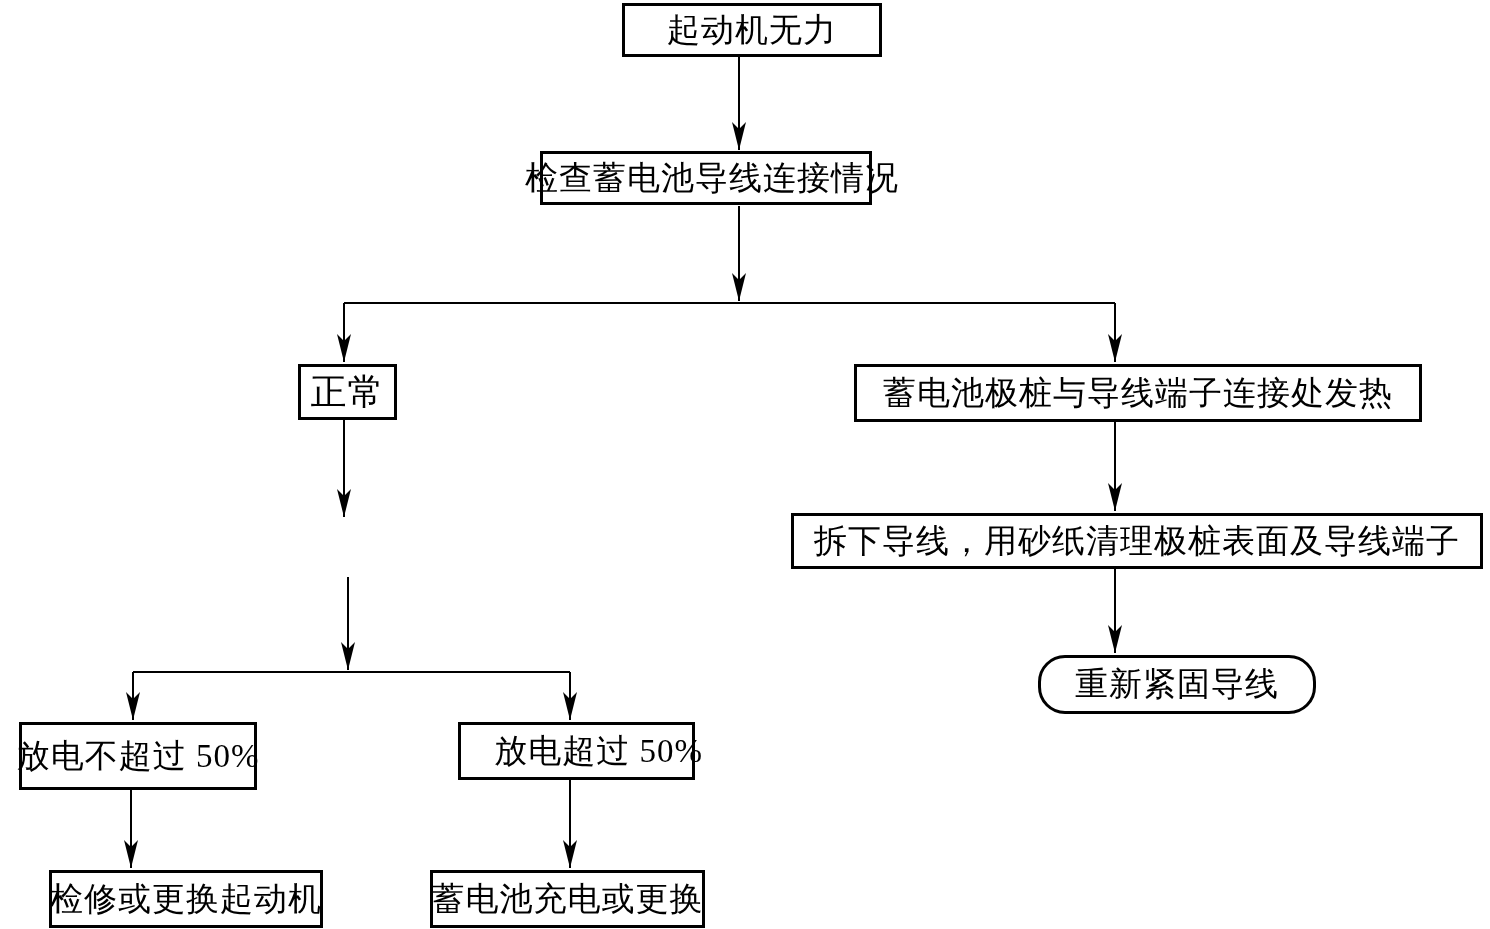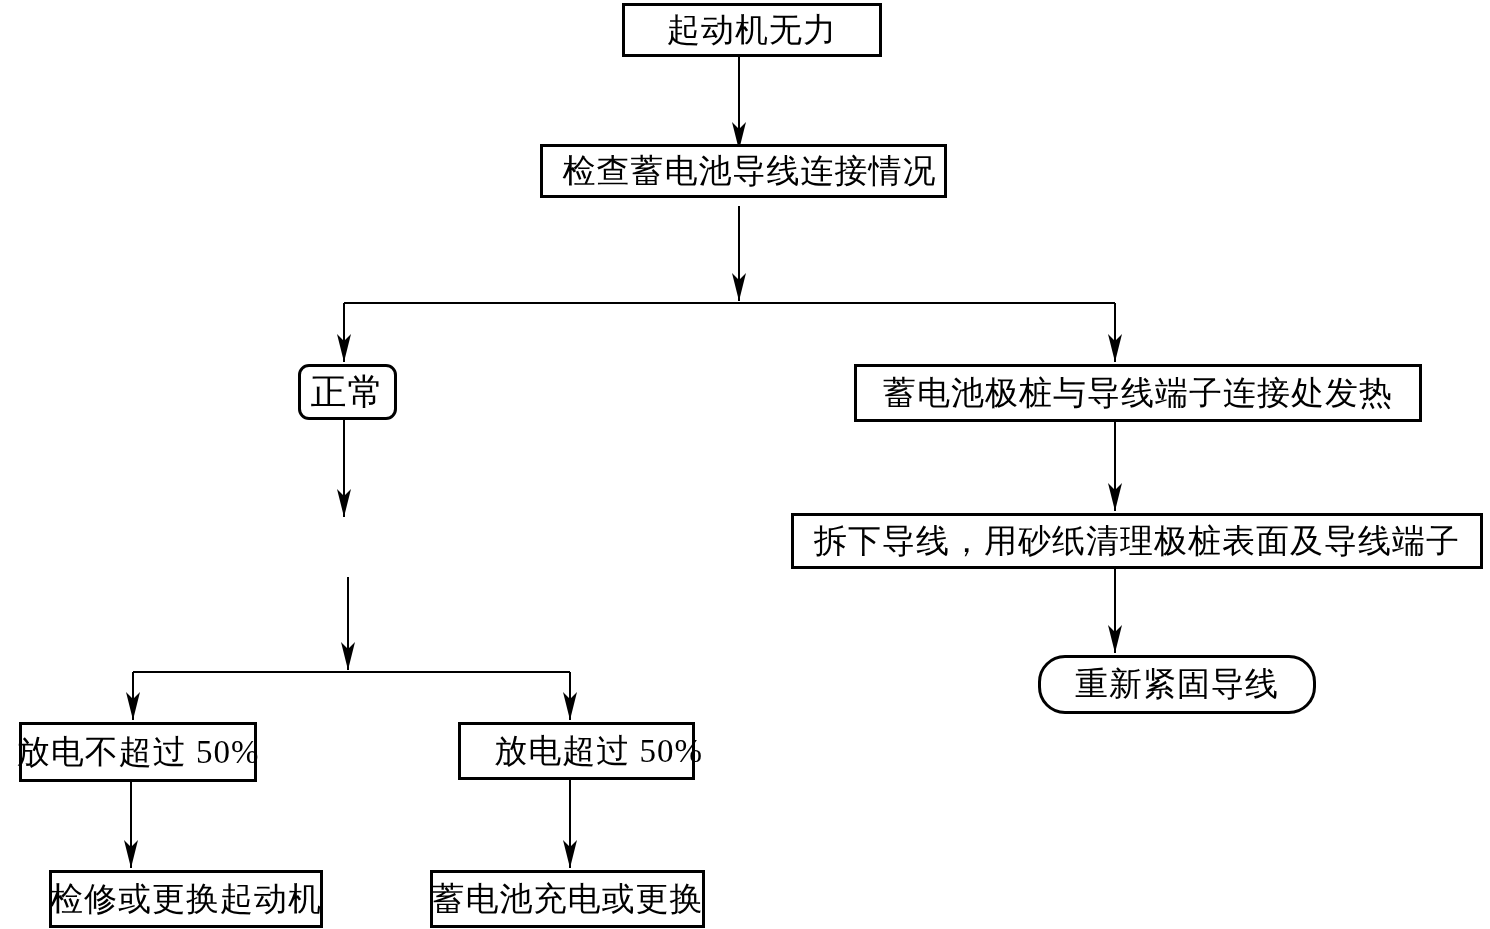--- a/index.html
+++ b/index.html
@@ -82,7 +82,7 @@
 
   <div class="node" style="left:622px; top:3px; width:260px; height:54px;">起动机无力</div>
 
-  <div class="node" style="left:540px; top:144px; width:407px; height:54px;padding-left:12px;">检查蓄电池导线连接情况</div>
+  <div class="node" style="left:540px; top:151px; width:332px; height:54px;padding-left:12px;">检查蓄电池导线连接情况</div>
 
   <div class="node small" style="left:298px; top:364px; width:99px; height:56px;border-radius:11px;">正常</div>
 

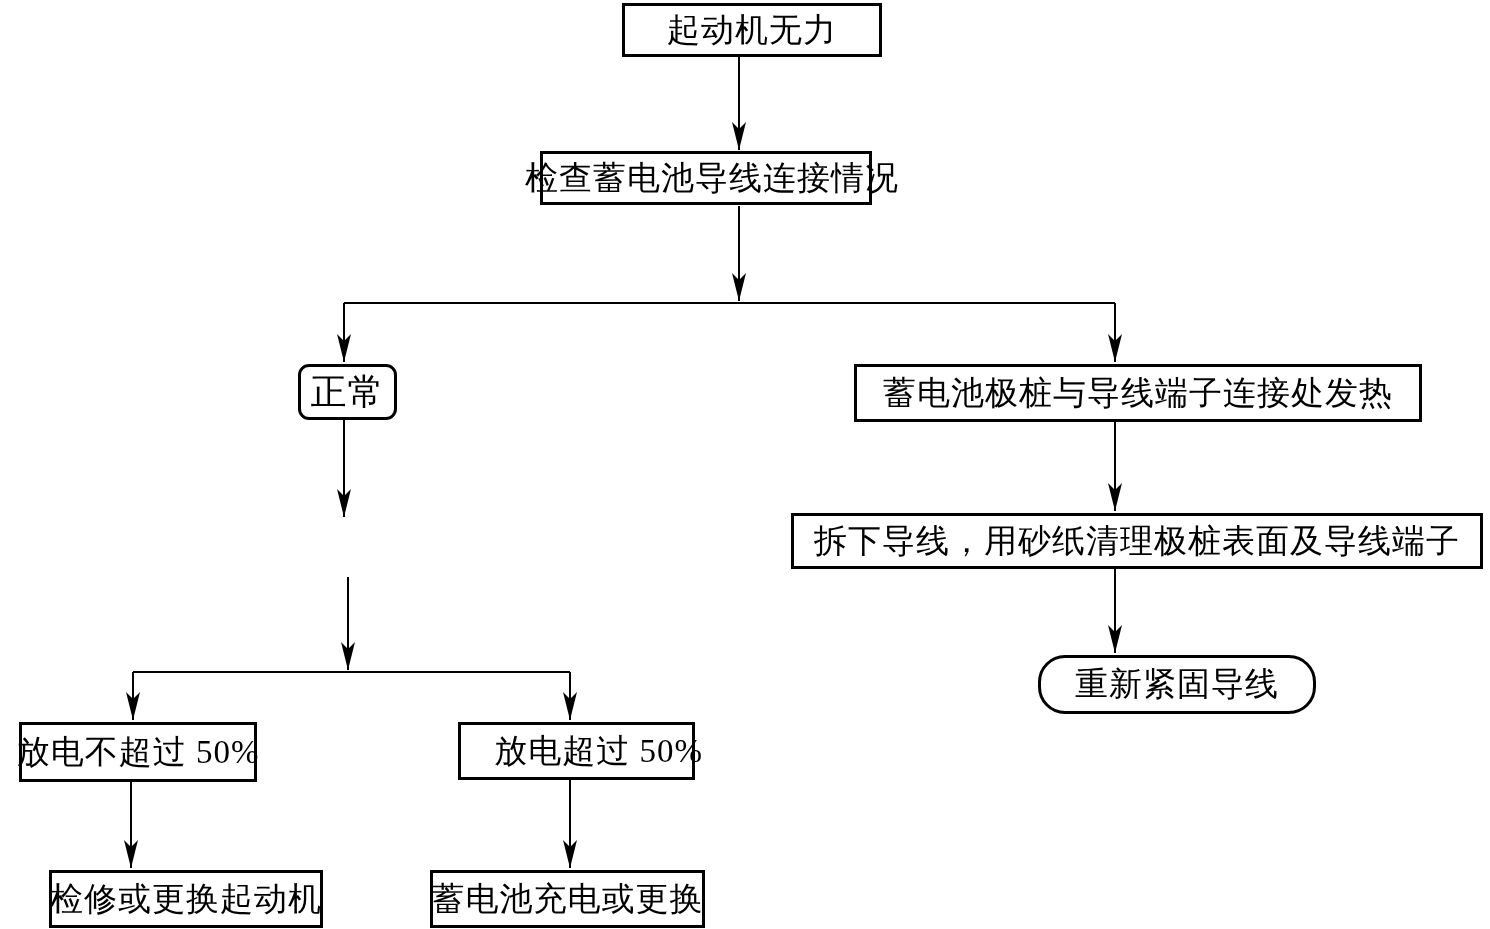--- a/index.html
+++ b/index.html
@@ -84,7 +84,7 @@
 
   <div class="node" style="left:540px; top:151px; width:332px; height:54px;padding-left:12px;">检查蓄电池导线连接情况</div>
 
-  <div class="node small" style="left:298px; top:364px; width:99px; height:56px;border-radius:11px;">正常</div>
+  <div class="node small" style="left:298px; top:364px; width:99px; height:56px;">正常</div>
 
   <div class="node" style="left:854px; top:364px; width:568px; height:58px;">蓄电池极桩与导线端子连接处发热</div>
 

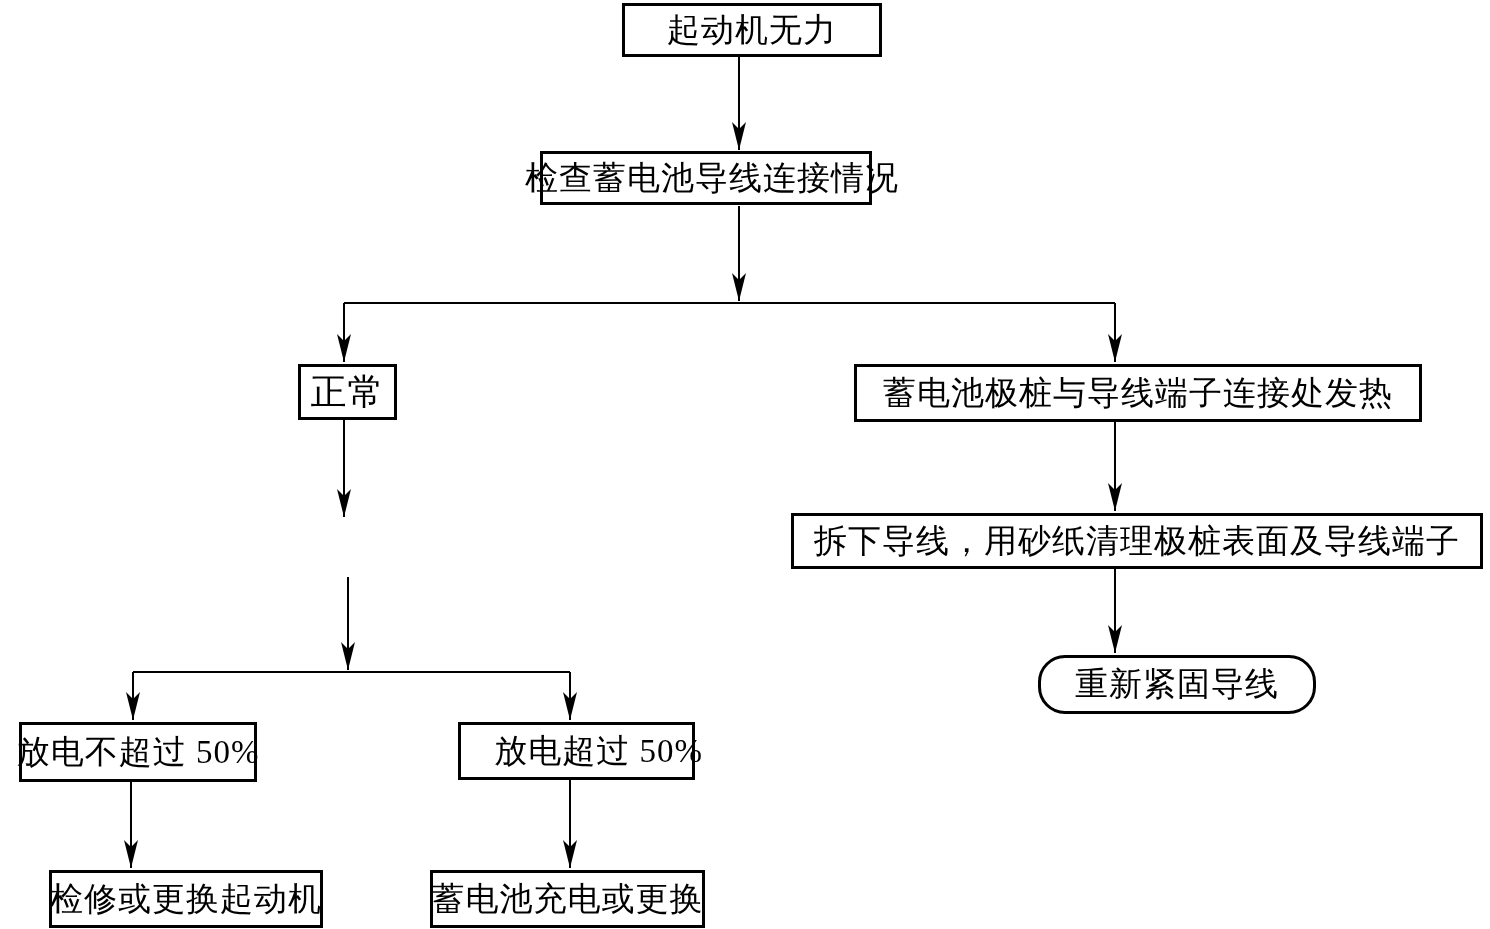--- a/index.html
+++ b/index.html
@@ -93,7 +93,7 @@
 
   <div class="node" style="left:1038px; top:655px; width:278px; height:59px;border-radius:27px;">重新紧固导线</div>
 
-  <div class="node" style="left:19px; top:722px; width:238px; height:60px;">放电不超过 50%</div>
+  <div class="node" style="left:19px; top:722px; width:238px; height:68px;">放电不超过 50%</div>
 
   <div class="node" style="left:458px; top:722px; width:237px; height:58px;padding-left:44px;">放电超过 50%</div>
 

